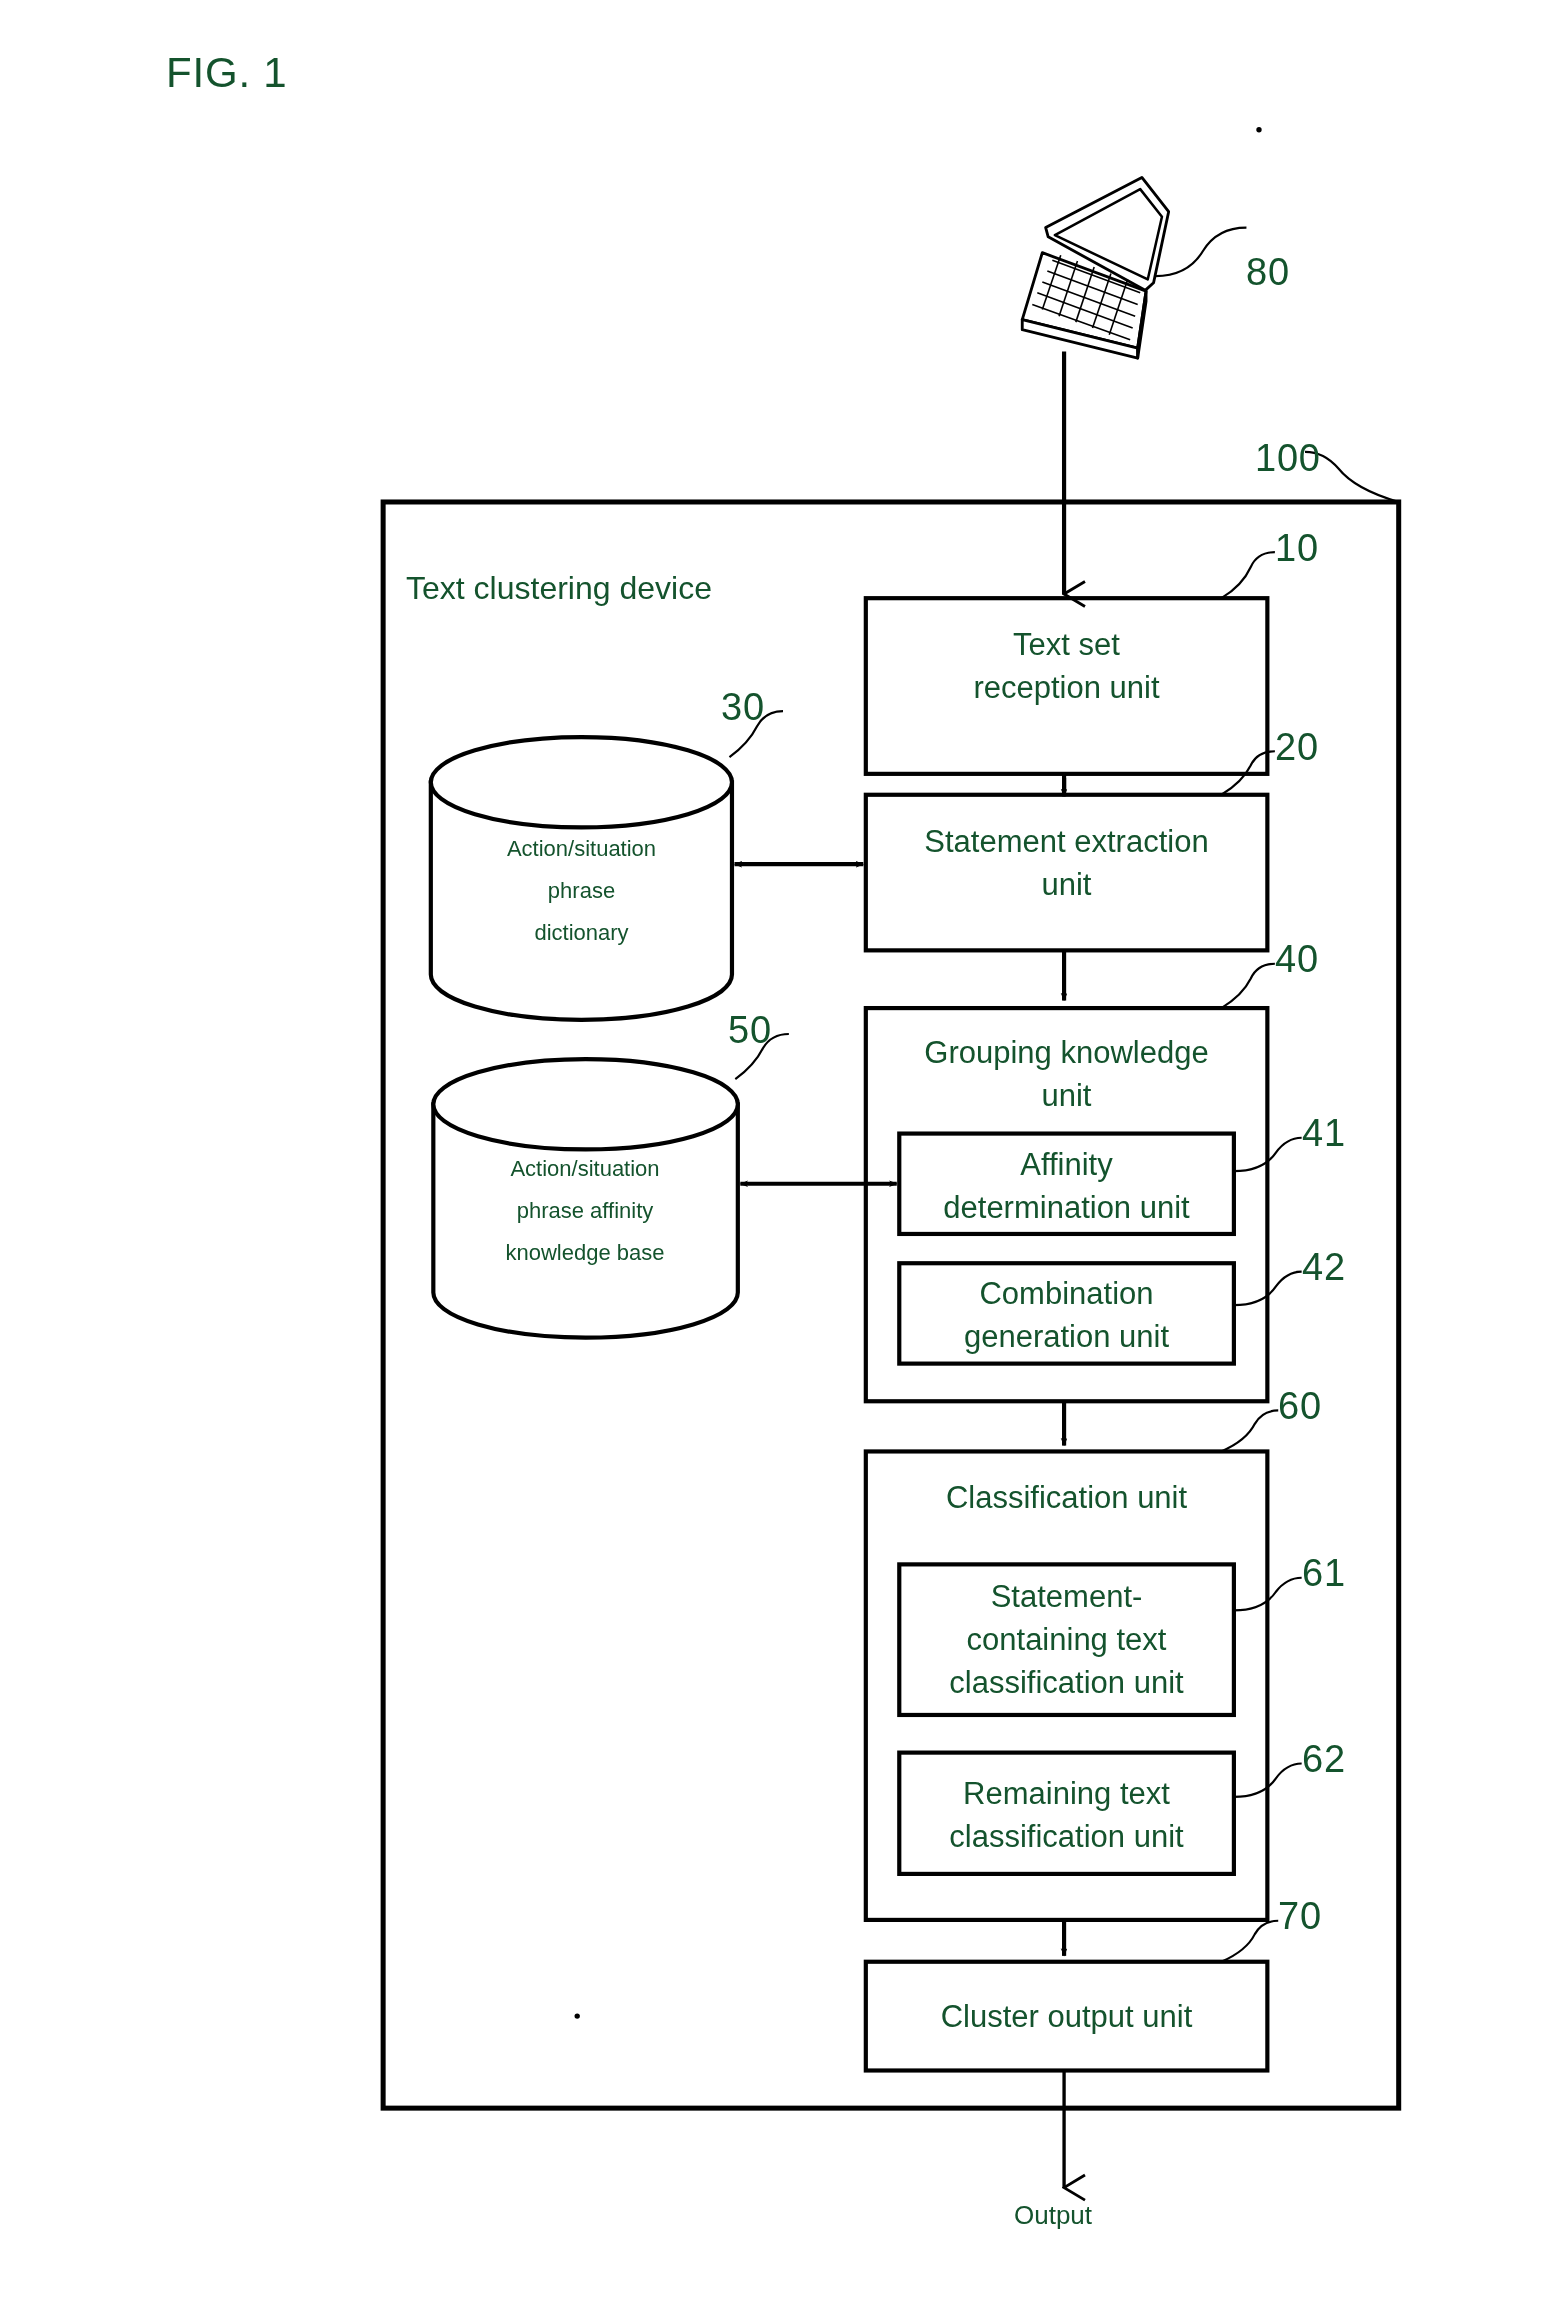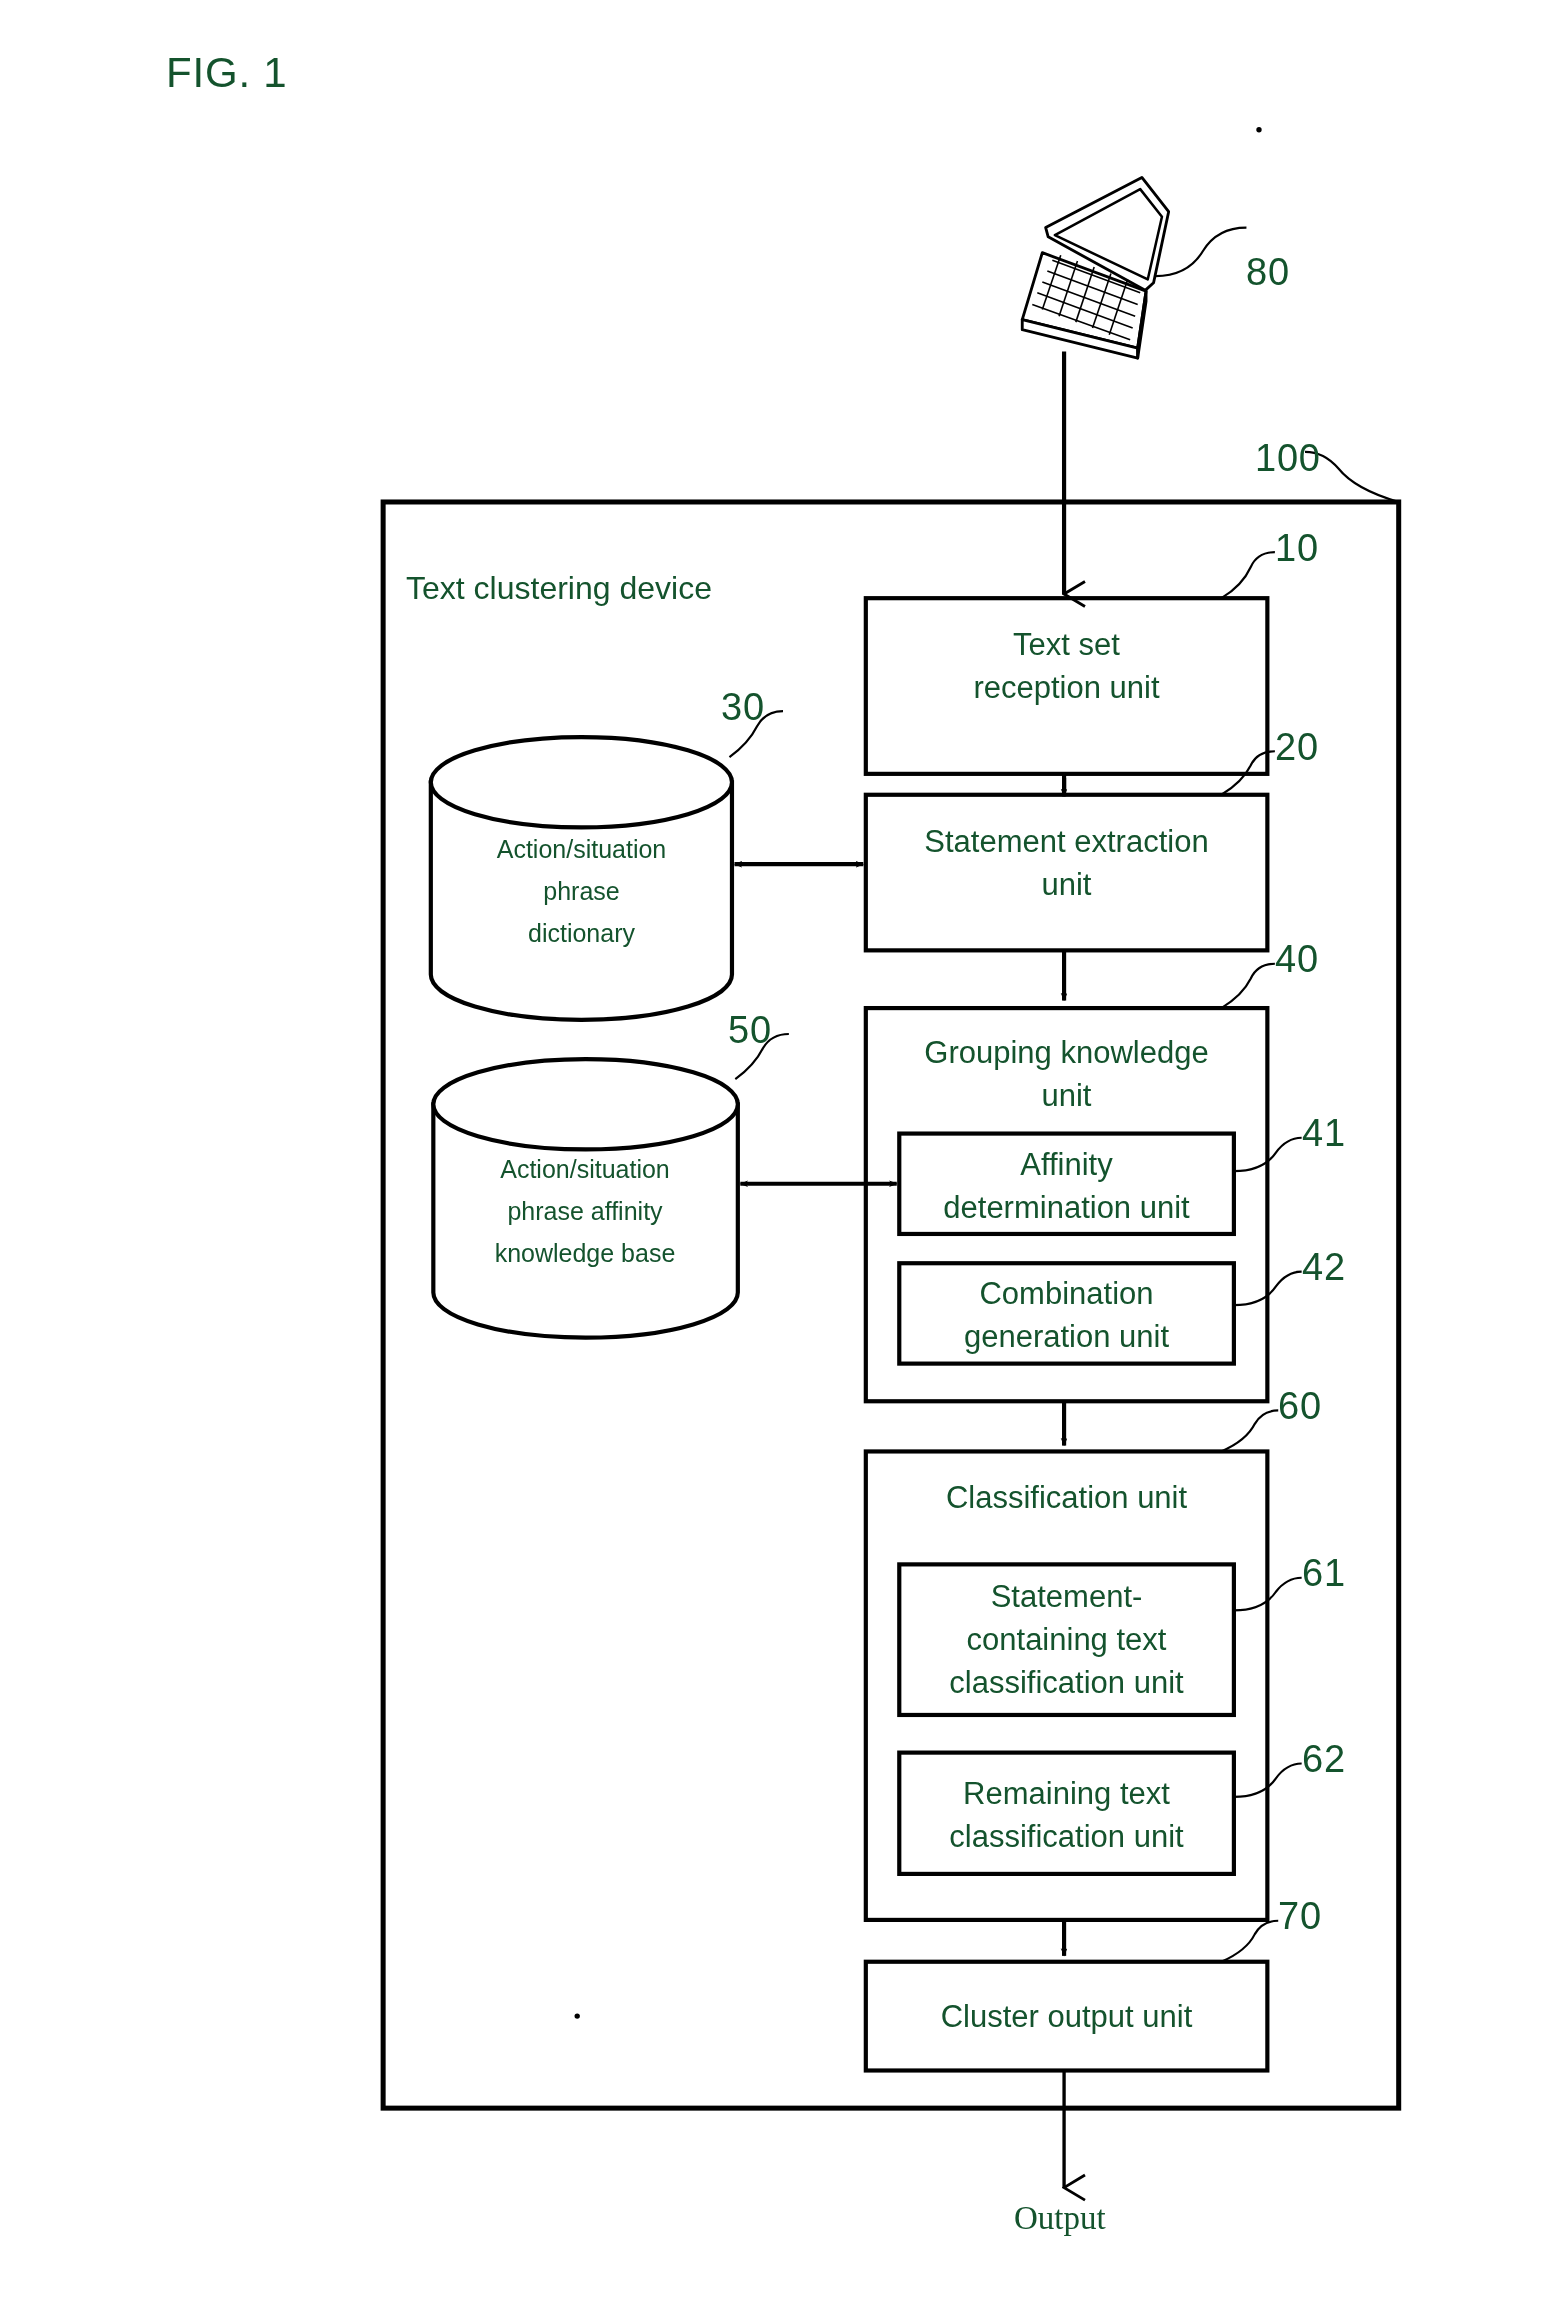--- a/index.html
+++ b/index.html
@@ -57,7 +57,7 @@
   }
   .cyl-label {
     position: absolute;
-    font-size: 25px;
+    font-size: 22px;
     line-height: 42px;
     text-align: center;
     font-family: "Liberation Sans", sans-serif;

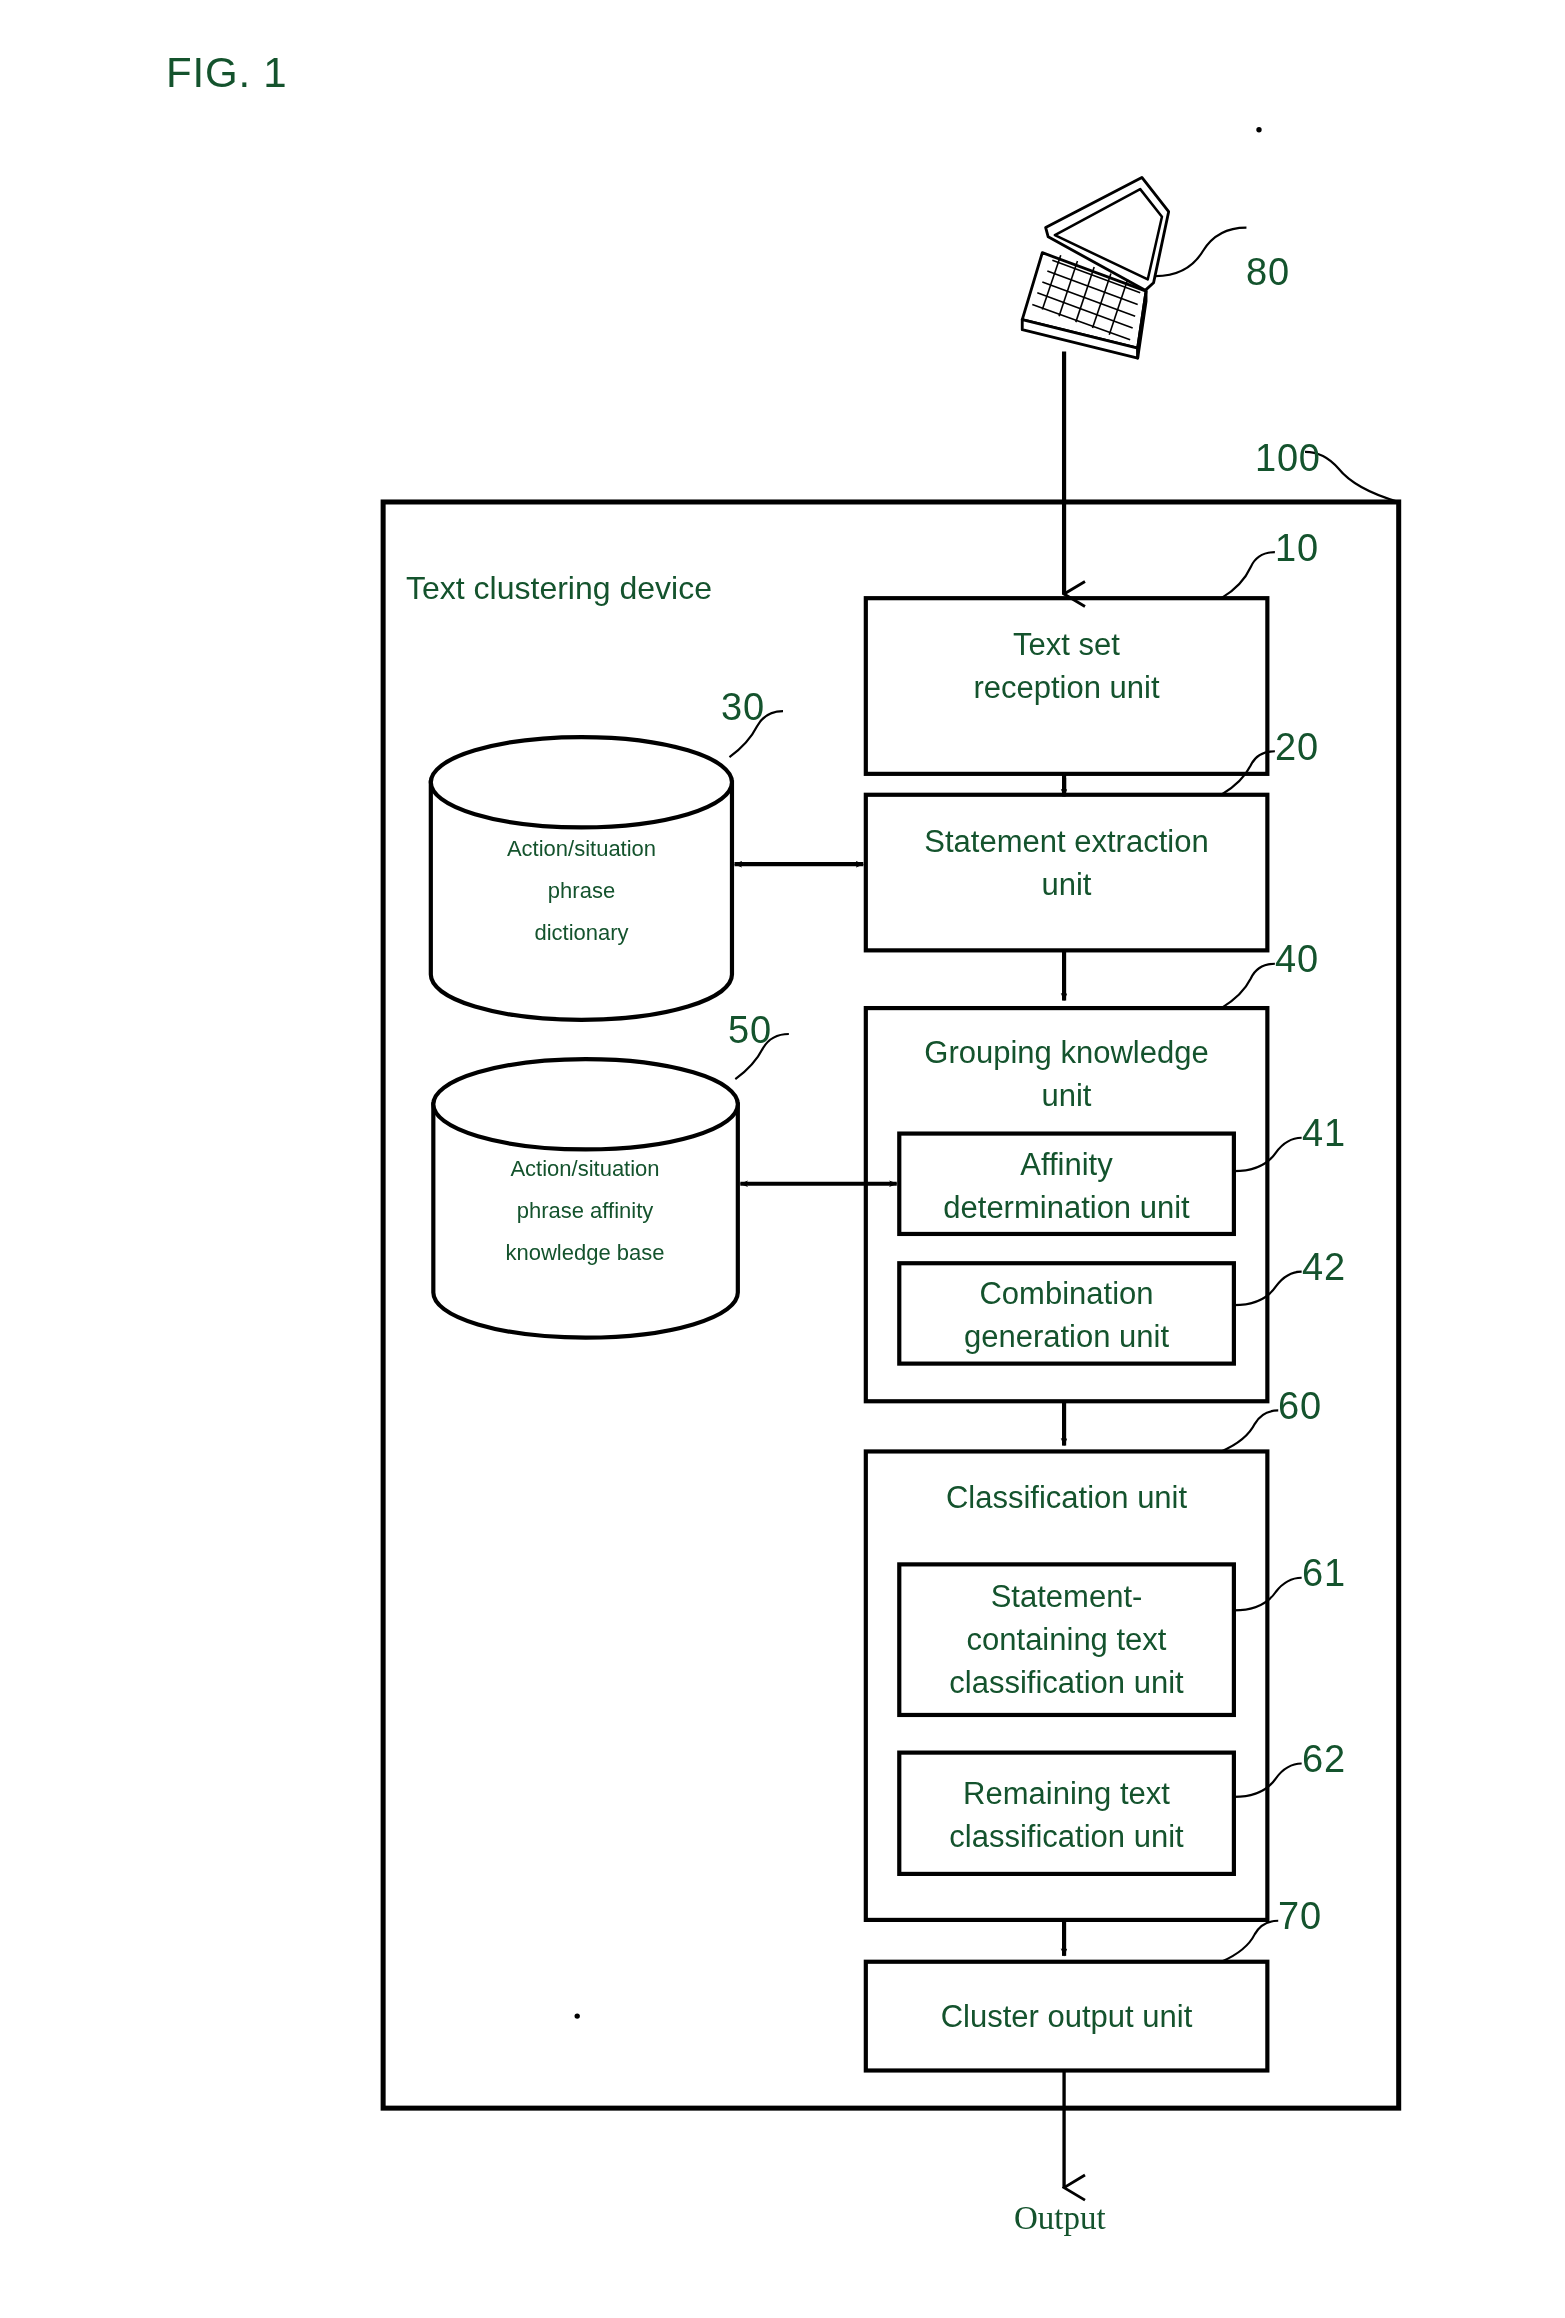--- a/index.html
+++ b/index.html
@@ -65,8 +65,8 @@
   }
   .output-label {
     position: absolute;
-    font-size: 33px;
-    font-family: Liberation Serif, serif;
+    font-size: 26px;
+    font-family: Liberation Sans, sans-serif;
     white-space: nowrap;
   }
 </style>

